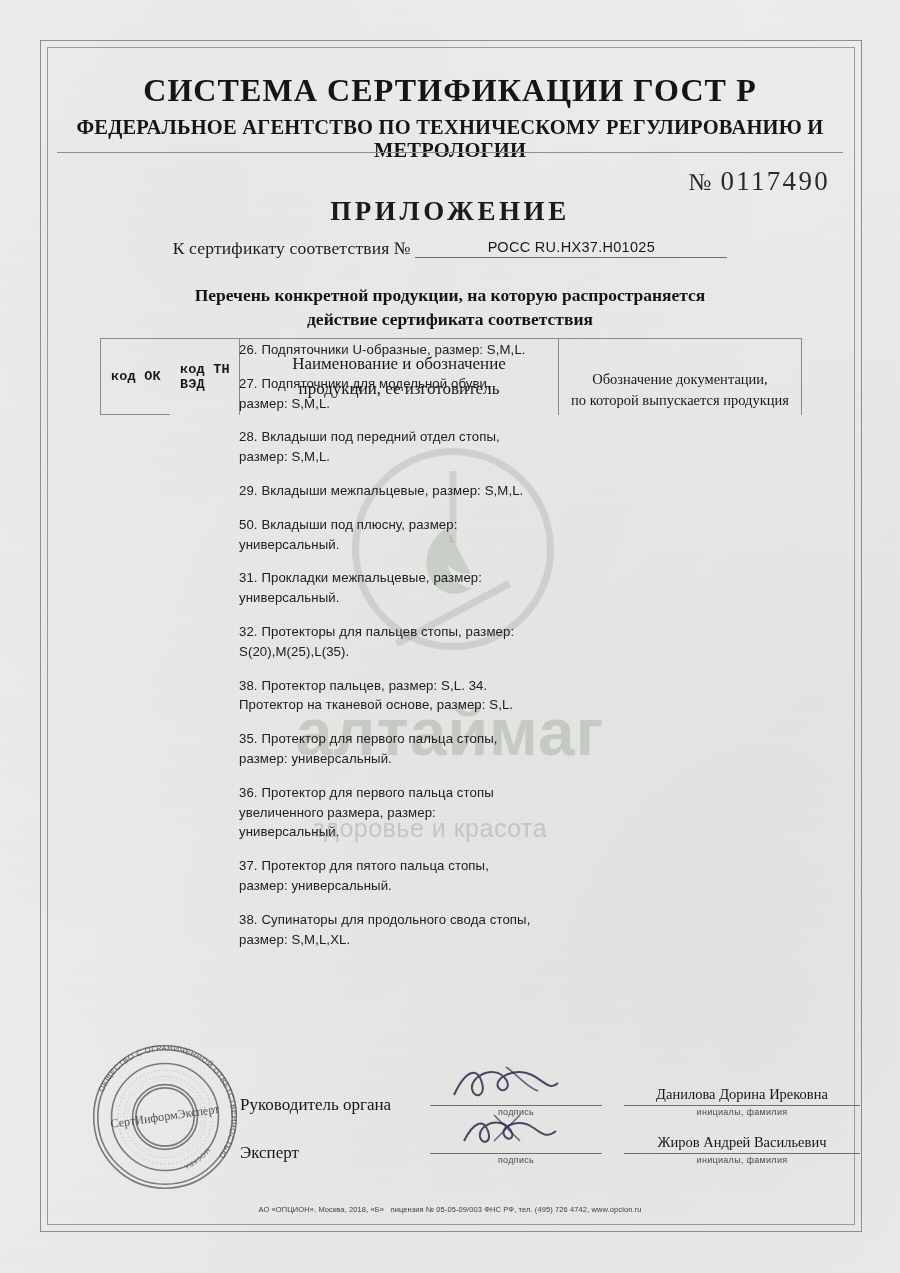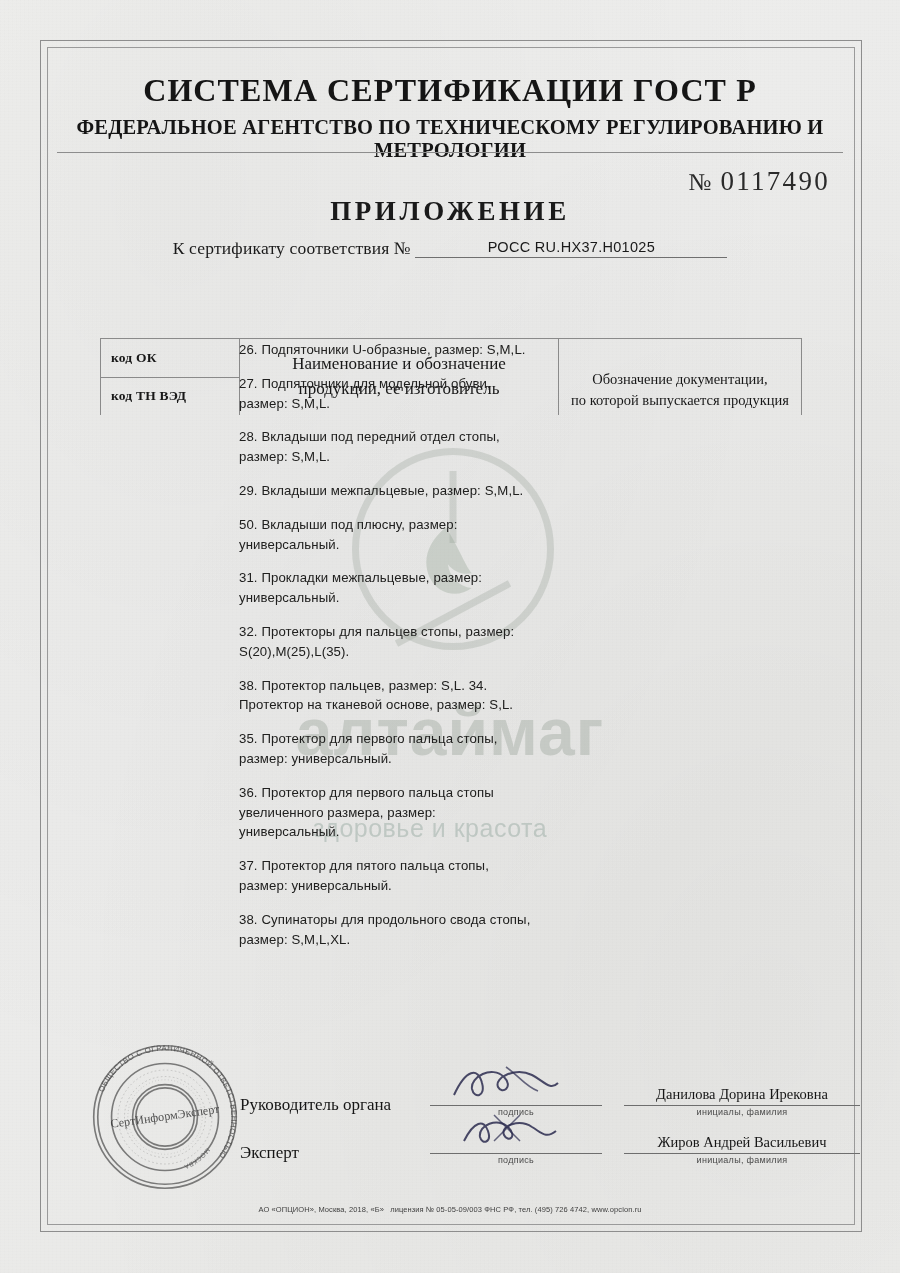--- a/index.html
+++ b/index.html
@@ -371,6 +371,10 @@
     <span class="val">РОСС RU.HX37.H01025</span>
   </div>
 
+  <div class="subtitle">
+    <div>Перечень конкретной продукции,  на которую распространяется</div>
+    <div>действие сертификата соответствия</div>
+  </div>
 
   <div class="table">
     <div class="thead">

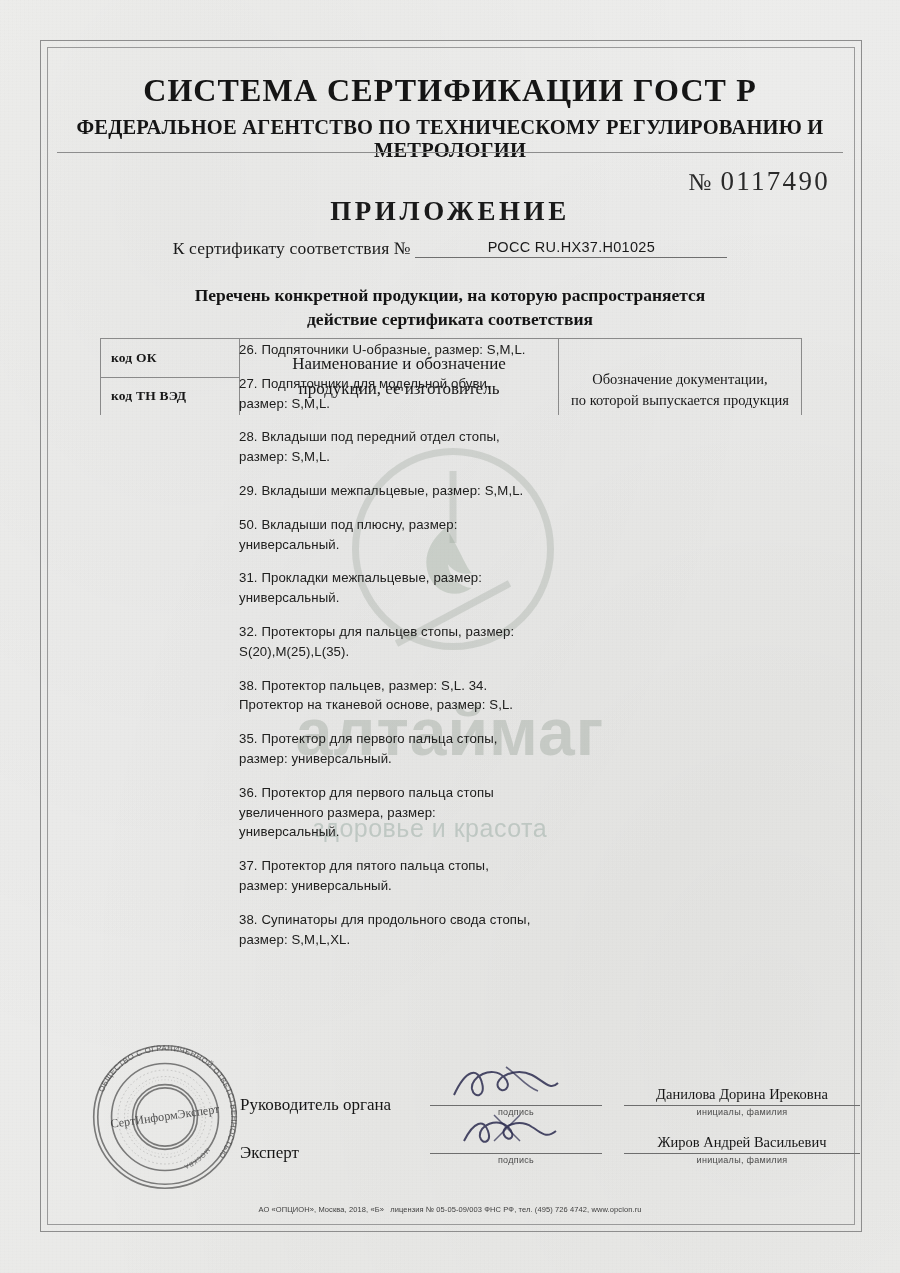--- a/index.html
+++ b/index.html
@@ -153,7 +153,8 @@
     width: 138px;
     border-right: 1px solid #8a8a8a;
     display: flex;
-    flex-direction: column;
+    flex-direction: row;
+    font-family: Liberation Mono, monospace;
   }
   .th-code-cell {
     flex: 1;

